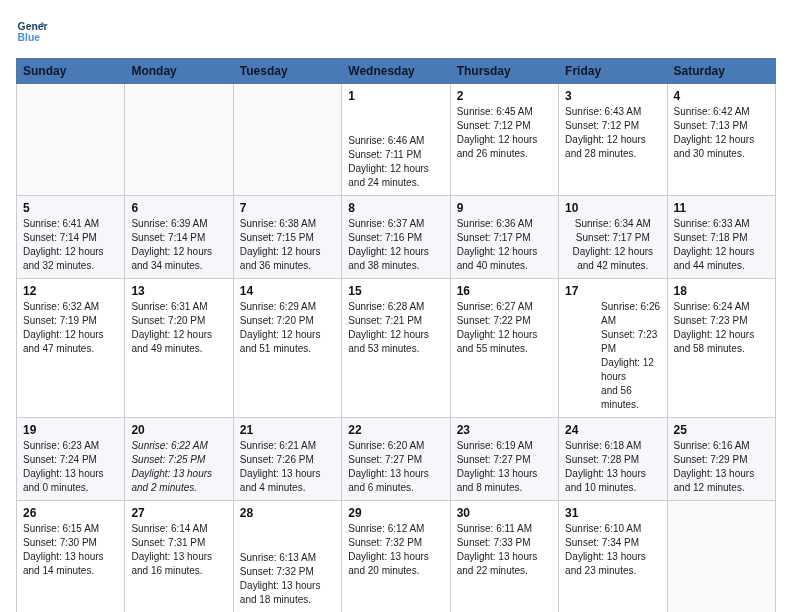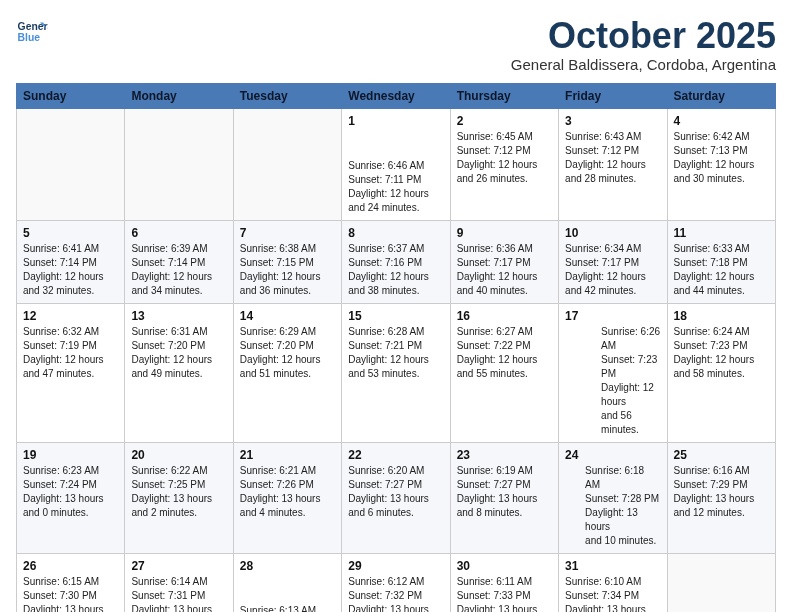--- a/index.html
+++ b/index.html
@@ -82,10 +82,6 @@
       <polygon points="30,8 38,16 34,8" fill="#4a90d9"></polygon>
     </svg>
   </div>
-  <div class="title-block">
-    <div class="month-title">October 2025</div>
-    <div class="subtitle">General Baldissera, Cordoba, Argentina</div>
-  </div>
 </div>
 
 <table class="calendar">

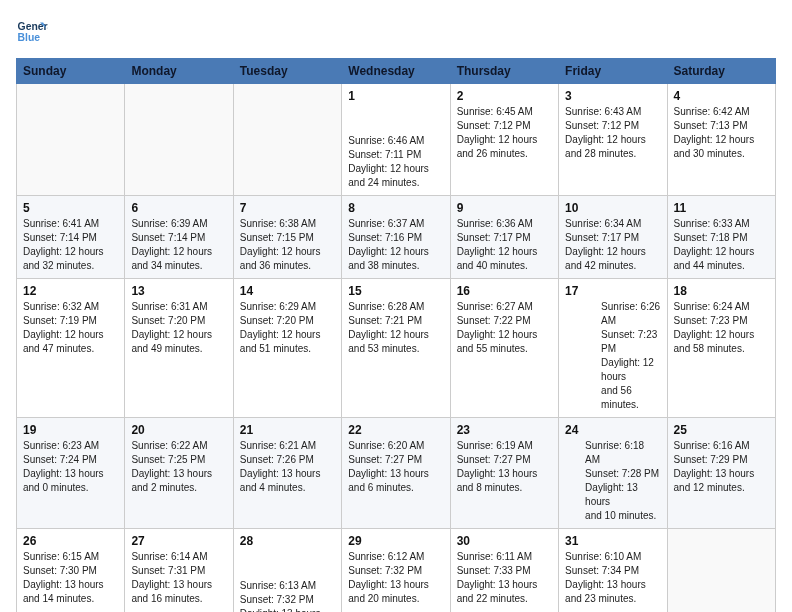--- a/index.html
+++ b/index.html
@@ -168,7 +168,7 @@
         </td>
         <td>
           <div class="day-number">10</div>
-          <div class="day-info" style="white-space: pre-line;">Sunrise: 6:34 AM
+          <div class="day-info" style="white-space: pre-line; text-align: center;">Sunrise: 6:34 AM
 Sunset: 7:17 PM
 Daylight: 12 hours
 and 42 minutes.</div>

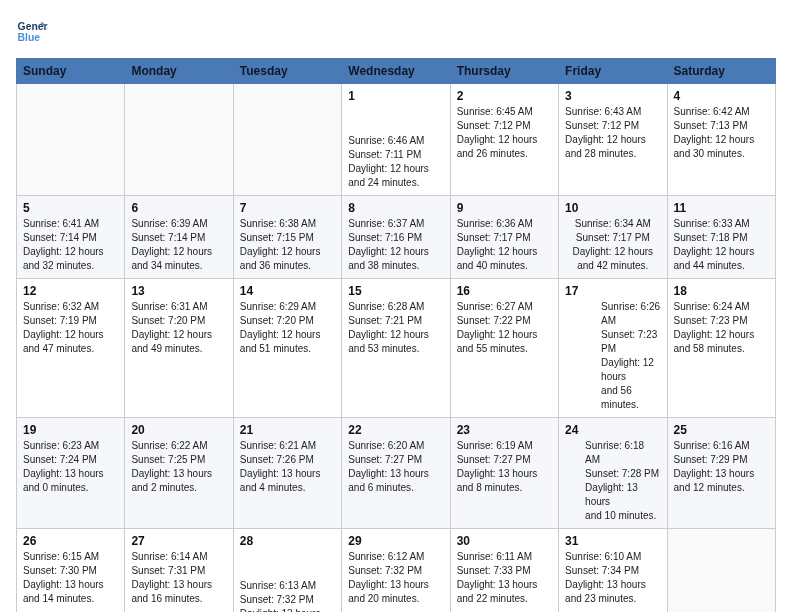--- a/index.html
+++ b/index.html
@@ -242,7 +242,7 @@
         </td>
         <td>
           <div class="day-number">20</div>
-          <div class="day-info" style="white-space: pre-line;">Sunrise: 6:22 AM
+          <div class="day-info" style="white-space: pre-line; font-style: italic;">Sunrise: 6:22 AM
 Sunset: 7:25 PM
 Daylight: 13 hours
 and 2 minutes.</div>

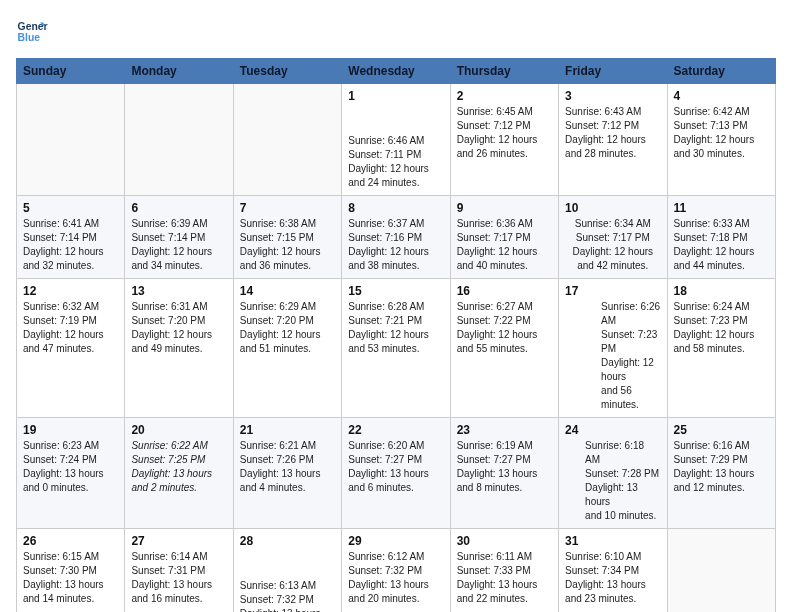--- a/index.html
+++ b/index.html
@@ -270,7 +270,7 @@
         </td>
         <td>
           <div class="day-number">24</div>
-          <div class="day-info" style="white-space: pre-line; margin-left: 20px;">Sunrise: 6:18 AM
+          <div class="day-info" style="white-space: pre-line;">Sunrise: 6:18 AM
 Sunset: 7:28 PM
 Daylight: 13 hours
 and 10 minutes.</div>

